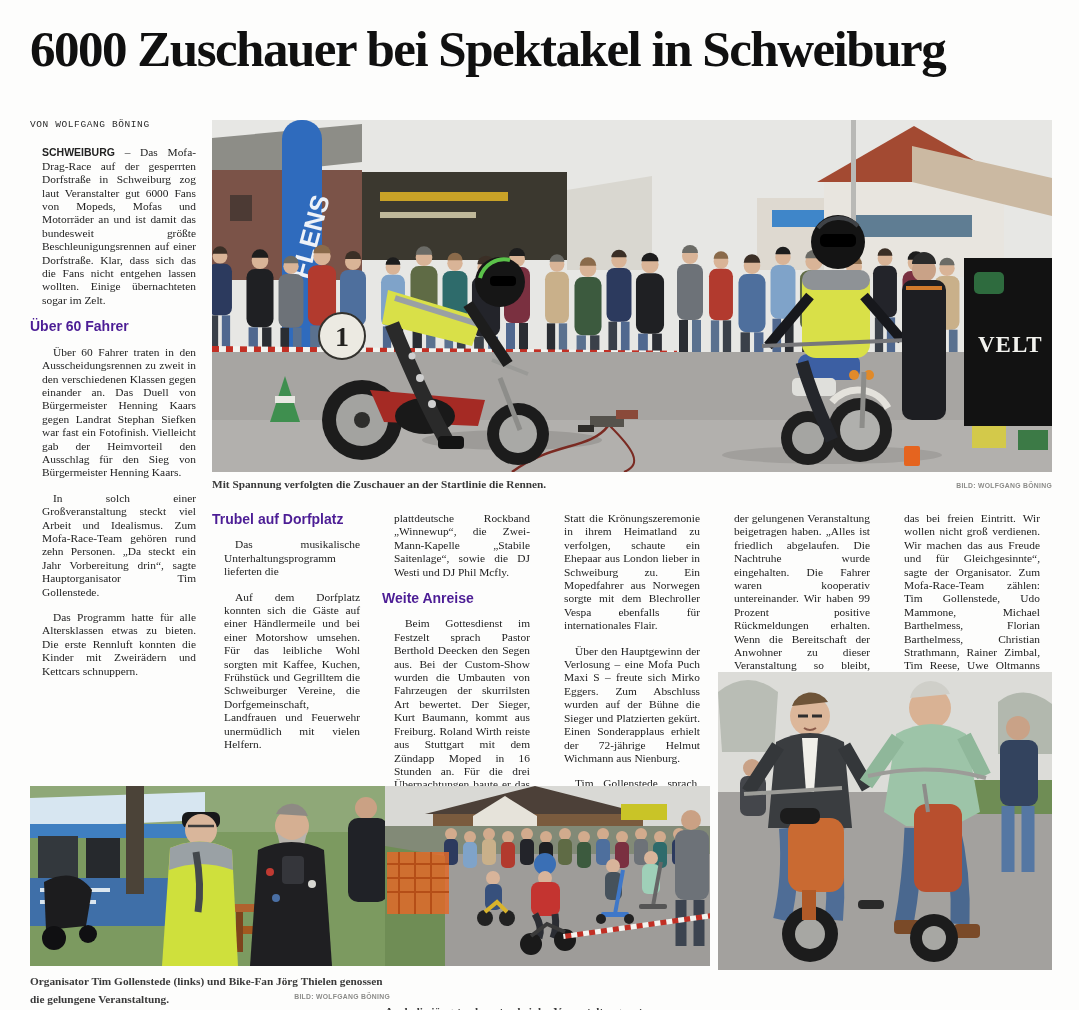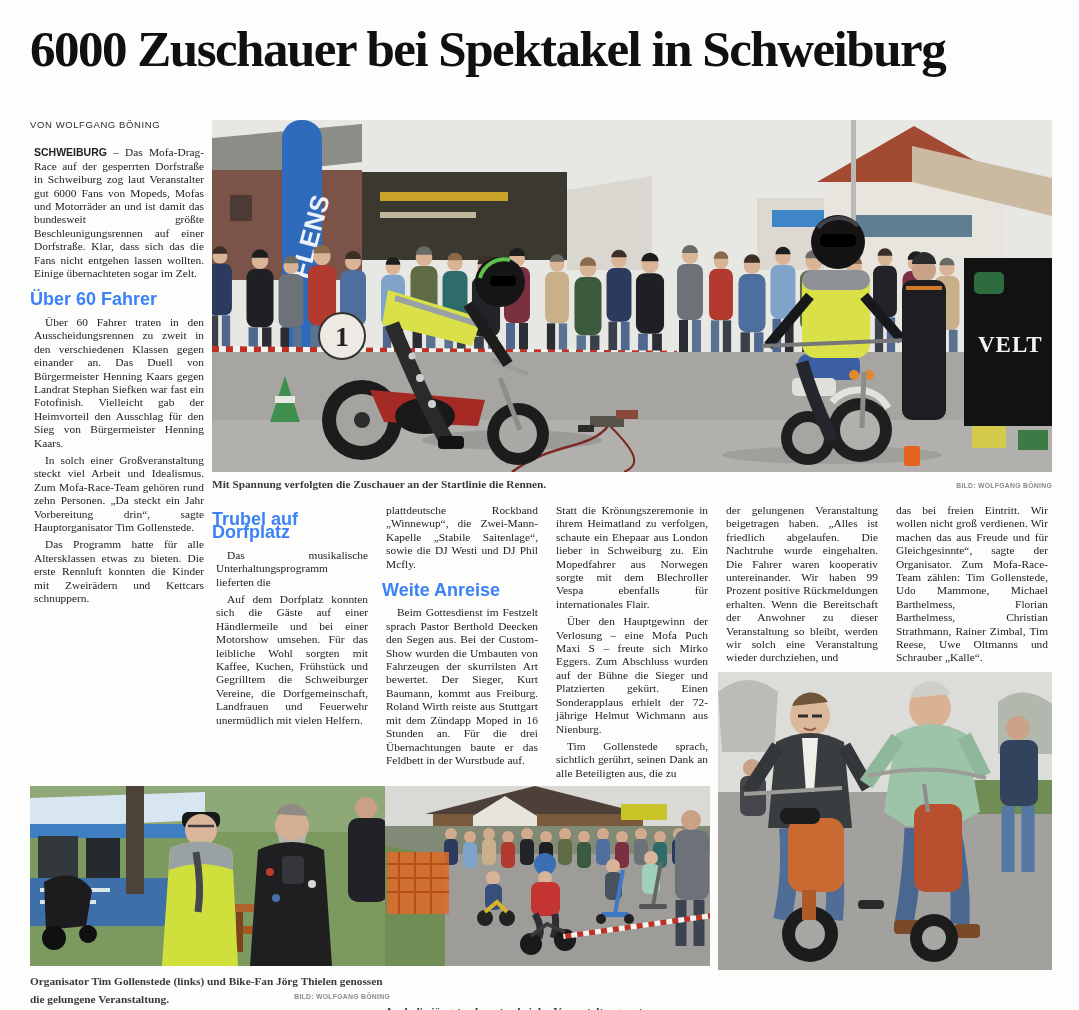--- a/index.html
+++ b/index.html
@@ -12,7 +12,7 @@
   .kicker{font-family:"Liberation Sans",sans-serif;font-weight:bold;font-size:13px;
           letter-spacing:.2px;color:#151515;margin-right:6px;}
   .subhead{font-size:19px;color:#1a1a1a;}
-  .byline{font-family:Liberation Sans, sans-serif;font-size:9.5px;letter-spacing:.6px;
+  .byline{font-family:Liberation Mono, monospace;font-size:9.5px;letter-spacing:.6px;
           color:#2b2b2b;margin-bottom:15px;}
   .col{width:160px;font-size:11.4px;line-height:13.4px;text-align:justify;color:#222;}
   .col1{left:30px;top:118px;width:178px;}

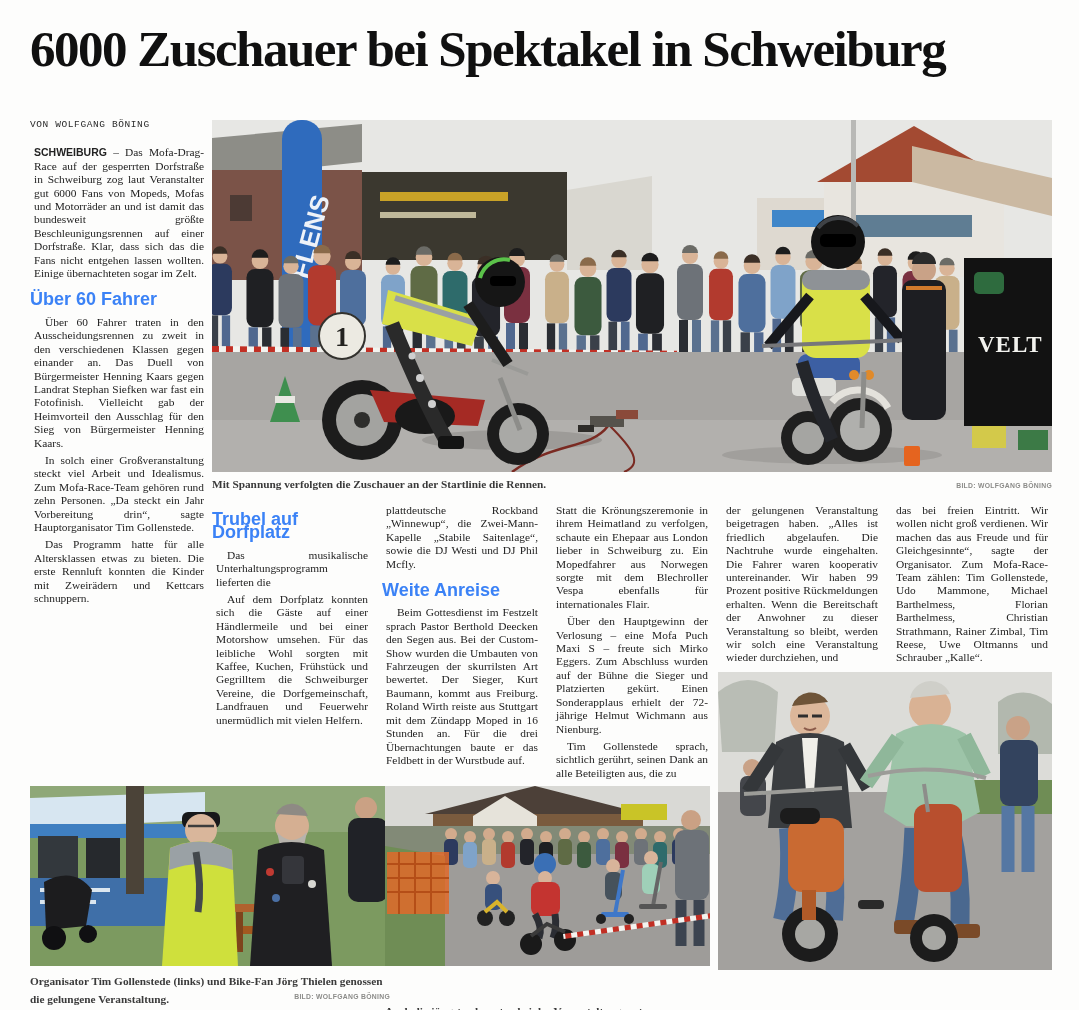--- a/index.html
+++ b/index.html
@@ -16,7 +16,7 @@
           color:#2b2b2b;margin-bottom:15px;}
   .col{width:160px;font-size:11.4px;line-height:13.4px;text-align:justify;color:#222;}
   .col1{left:30px;top:118px;width:178px;}
-  .col p{margin:4px;}
+  .col p{margin:12px;}
   .col p.ind{text-indent:11px;}
   .col p + p{margin-top:0;}
   .lead-label{font-family:"Liberation Sans",sans-serif;font-weight:bold;font-size:10.5px;}

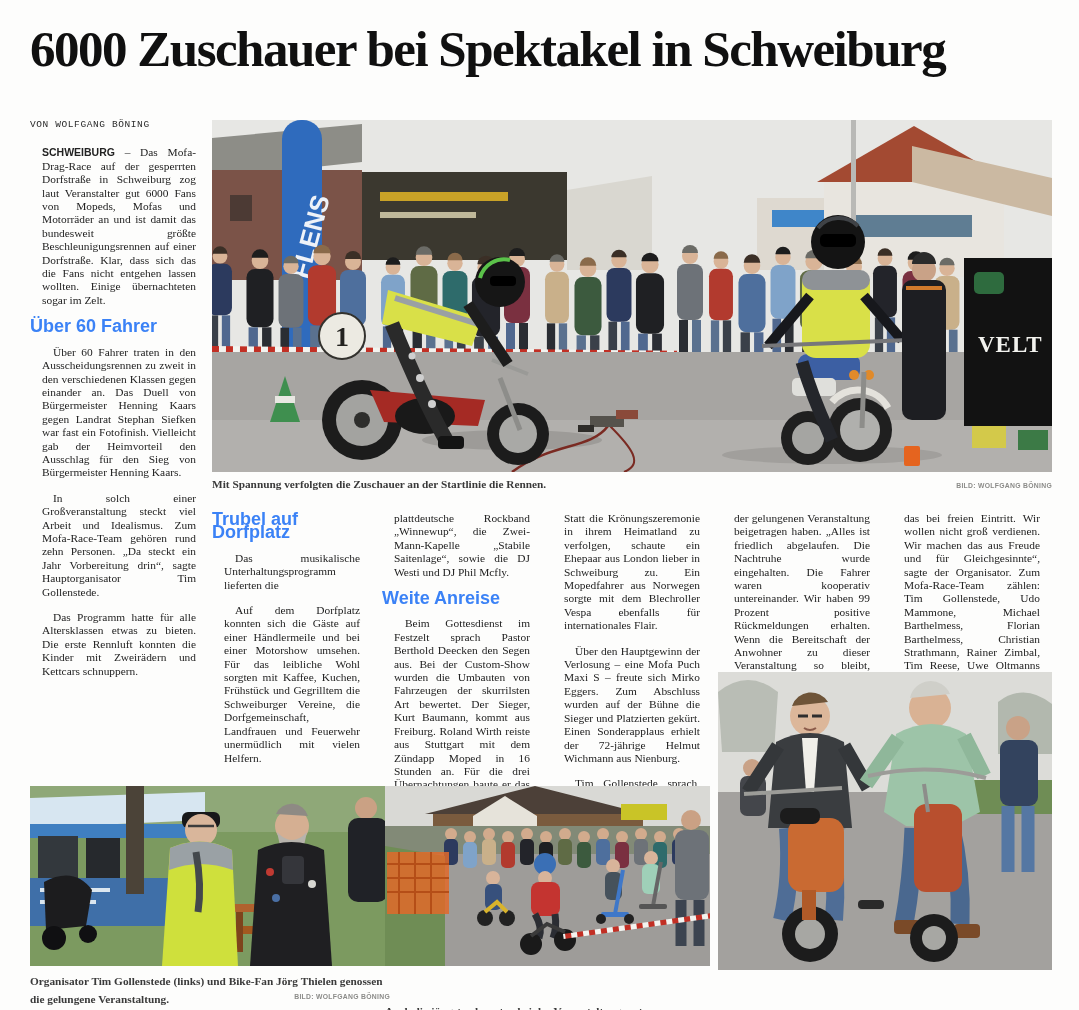--- a/index.html
+++ b/index.html
@@ -20,8 +20,8 @@
   .col p.ind{text-indent:11px;}
   .col p + p{margin-top:0;}
   .lead-label{font-family:"Liberation Sans",sans-serif;font-weight:bold;font-size:10.5px;}
-  .colhead{font-family:"Liberation Sans",sans-serif;font-weight:bold;font-size:18px;
-           color:#3b82f6;margin:13px 0 9px 0;text-align:left;}
+  .colhead{font-family:"Liberation Sans",sans-serif;font-weight:bold;font-size:14px;
+           color:#4c1d95;margin:13px 0 9px 0;text-align:left;}
   .photo{background:#d8d8d4;overflow:hidden;}
   .photo svg{display:block;}
   .cap{font-family:Liberation Serif, serif;font-weight:bold;font-size:11.3px;

